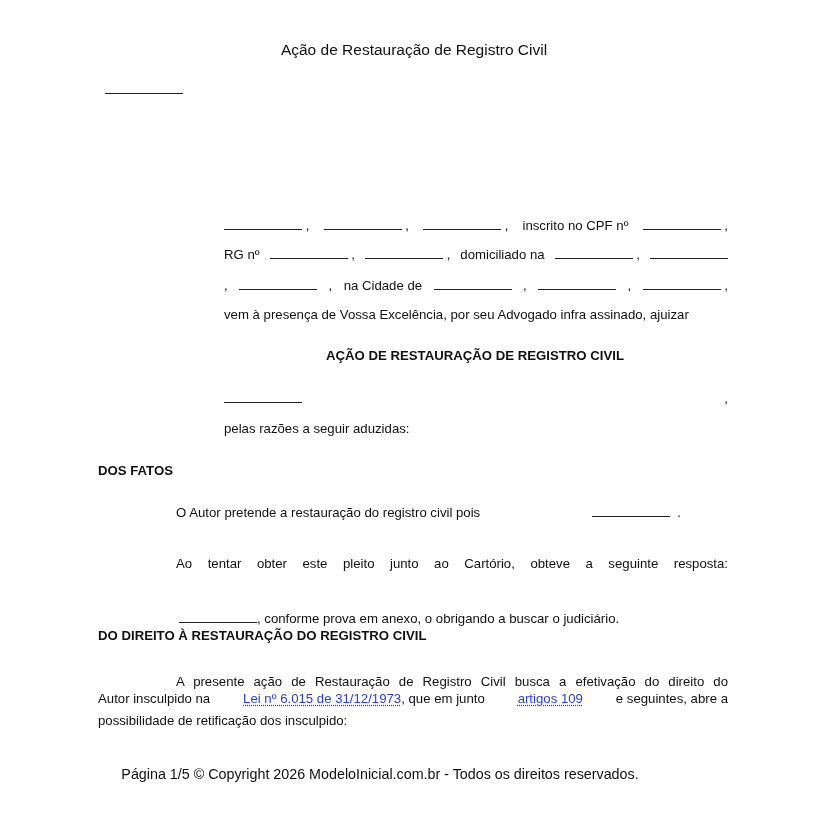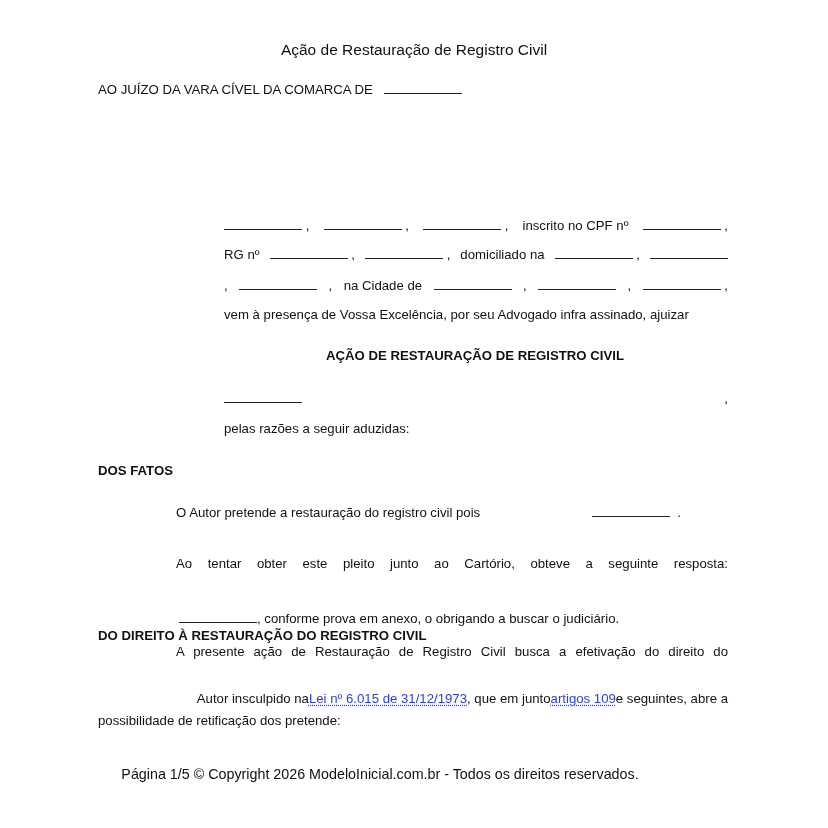--- a/index.html
+++ b/index.html
@@ -24,7 +24,6 @@
   <div class="abs title">Ação de Restauração de Registro Civil</div>
 
   <div class="abs t13" style="left:98px; top:82px;">
-    <span>AO JUÍZO DA VARA CÍVEL DA COMARCA DE</span>
     &nbsp;&nbsp;<span class="blank bw78"></span>
   </div>
 

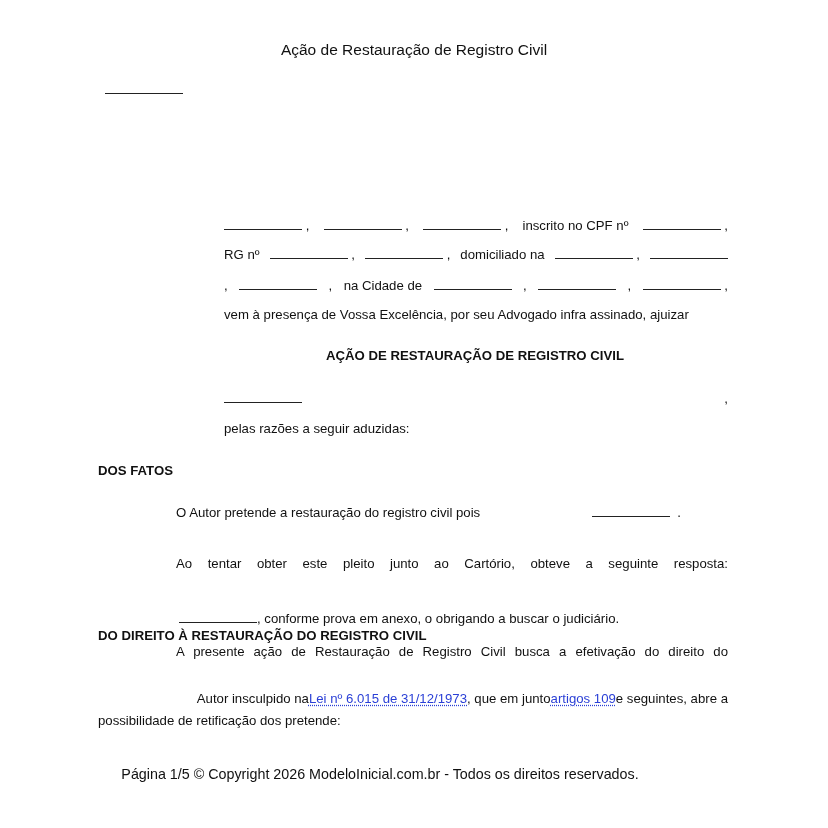--- a/index.html
+++ b/index.html
@@ -83,7 +83,7 @@
 
   <div class="abs t13 bold" style="left:98px; top:628px;">DO DIREITO À RESTAURAÇÃO DO REGISTRO CIVIL</div>
 
-  <div class="abs t13 just" style="left:176px; width:552px; top:644px;">A presente ação de Restauração de Registro Civil busca a efetivação do direito do</div>
+  <div class="abs t13 just" style="left:176px; width:552px; top:674px;">A presente ação de Restauração de Registro Civil busca a efetivação do direito do</div>
 
   <div class="abs t13 row" style="left:98px; width:630px; top:691px;justify-content:flex-end;">
     <span>Autor insculpido na</span>

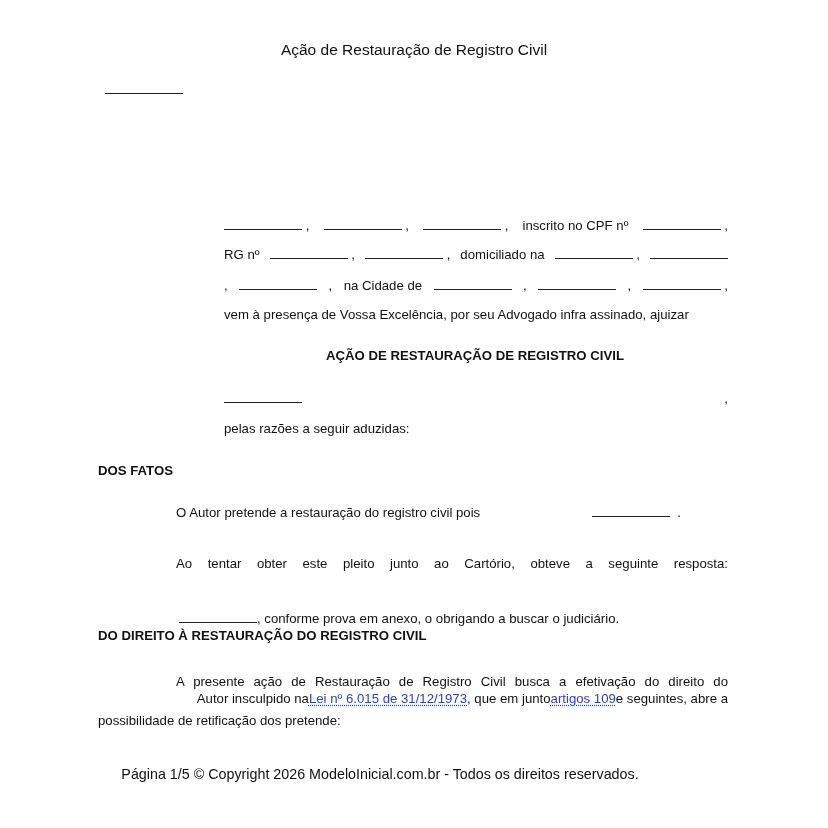--- a/index.html
+++ b/index.html
@@ -85,7 +85,7 @@
 
   <div class="abs t13 just" style="left:176px; width:552px; top:674px;">A presente ação de Restauração de Registro Civil busca a efetivação do direito do</div>
 
-  <div class="abs t13 row" style="left:98px; width:630px; top:691px;justify-content:flex-end;">
+  <div class="abs t13 row" style="left:98px; width:630px; top:691px;">
     <span>Autor insculpido na</span>
     <span><a class="link" href="#">Lei nº 6.015 de 31/12/1973</a><span>, que em junto</span></span>
     <a class="link" href="#">artigos 109</a>

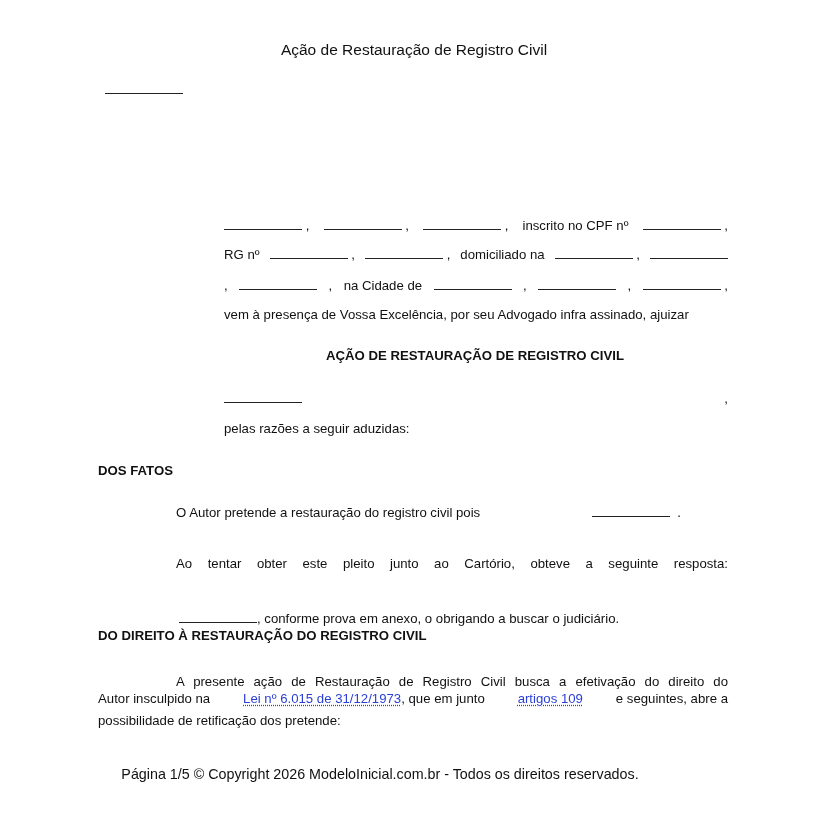--- a/index.html
+++ b/index.html
@@ -92,7 +92,7 @@
     <span>e seguintes, abre a</span>
   </div>
 
-  <div class="abs t13" style="left:98px; top:713px;">possibilidade de retificação dos pretende:</div>
+  <div class="abs t13" style="left:98px; top:713px;">possibilidade de retificação dos insculpido:</div>
 
   <div class="abs footer">Página 1/5 © Copyright 2026 ModeloInicial.com.br - Todos os direitos reservados.</div>
 </div>

